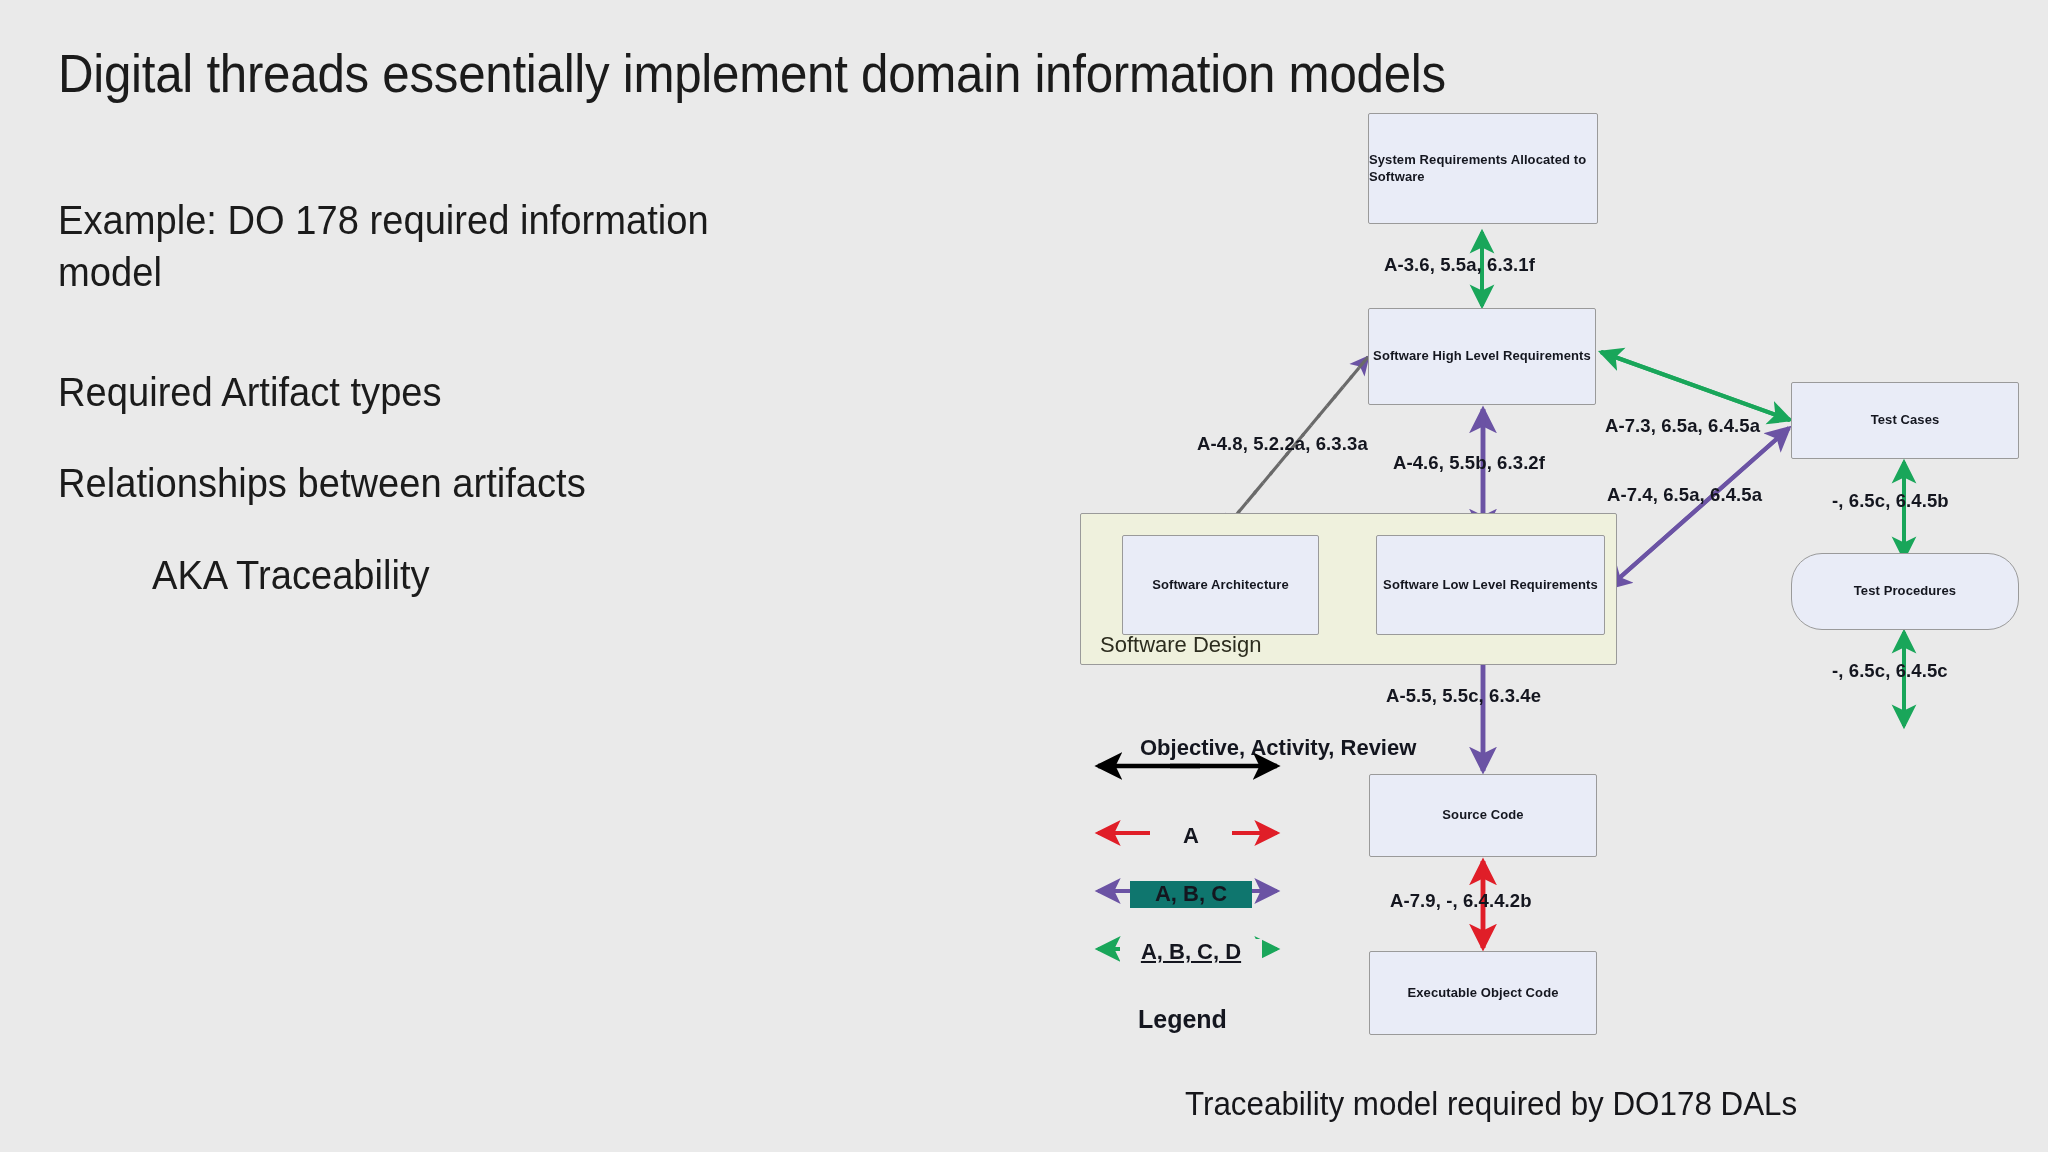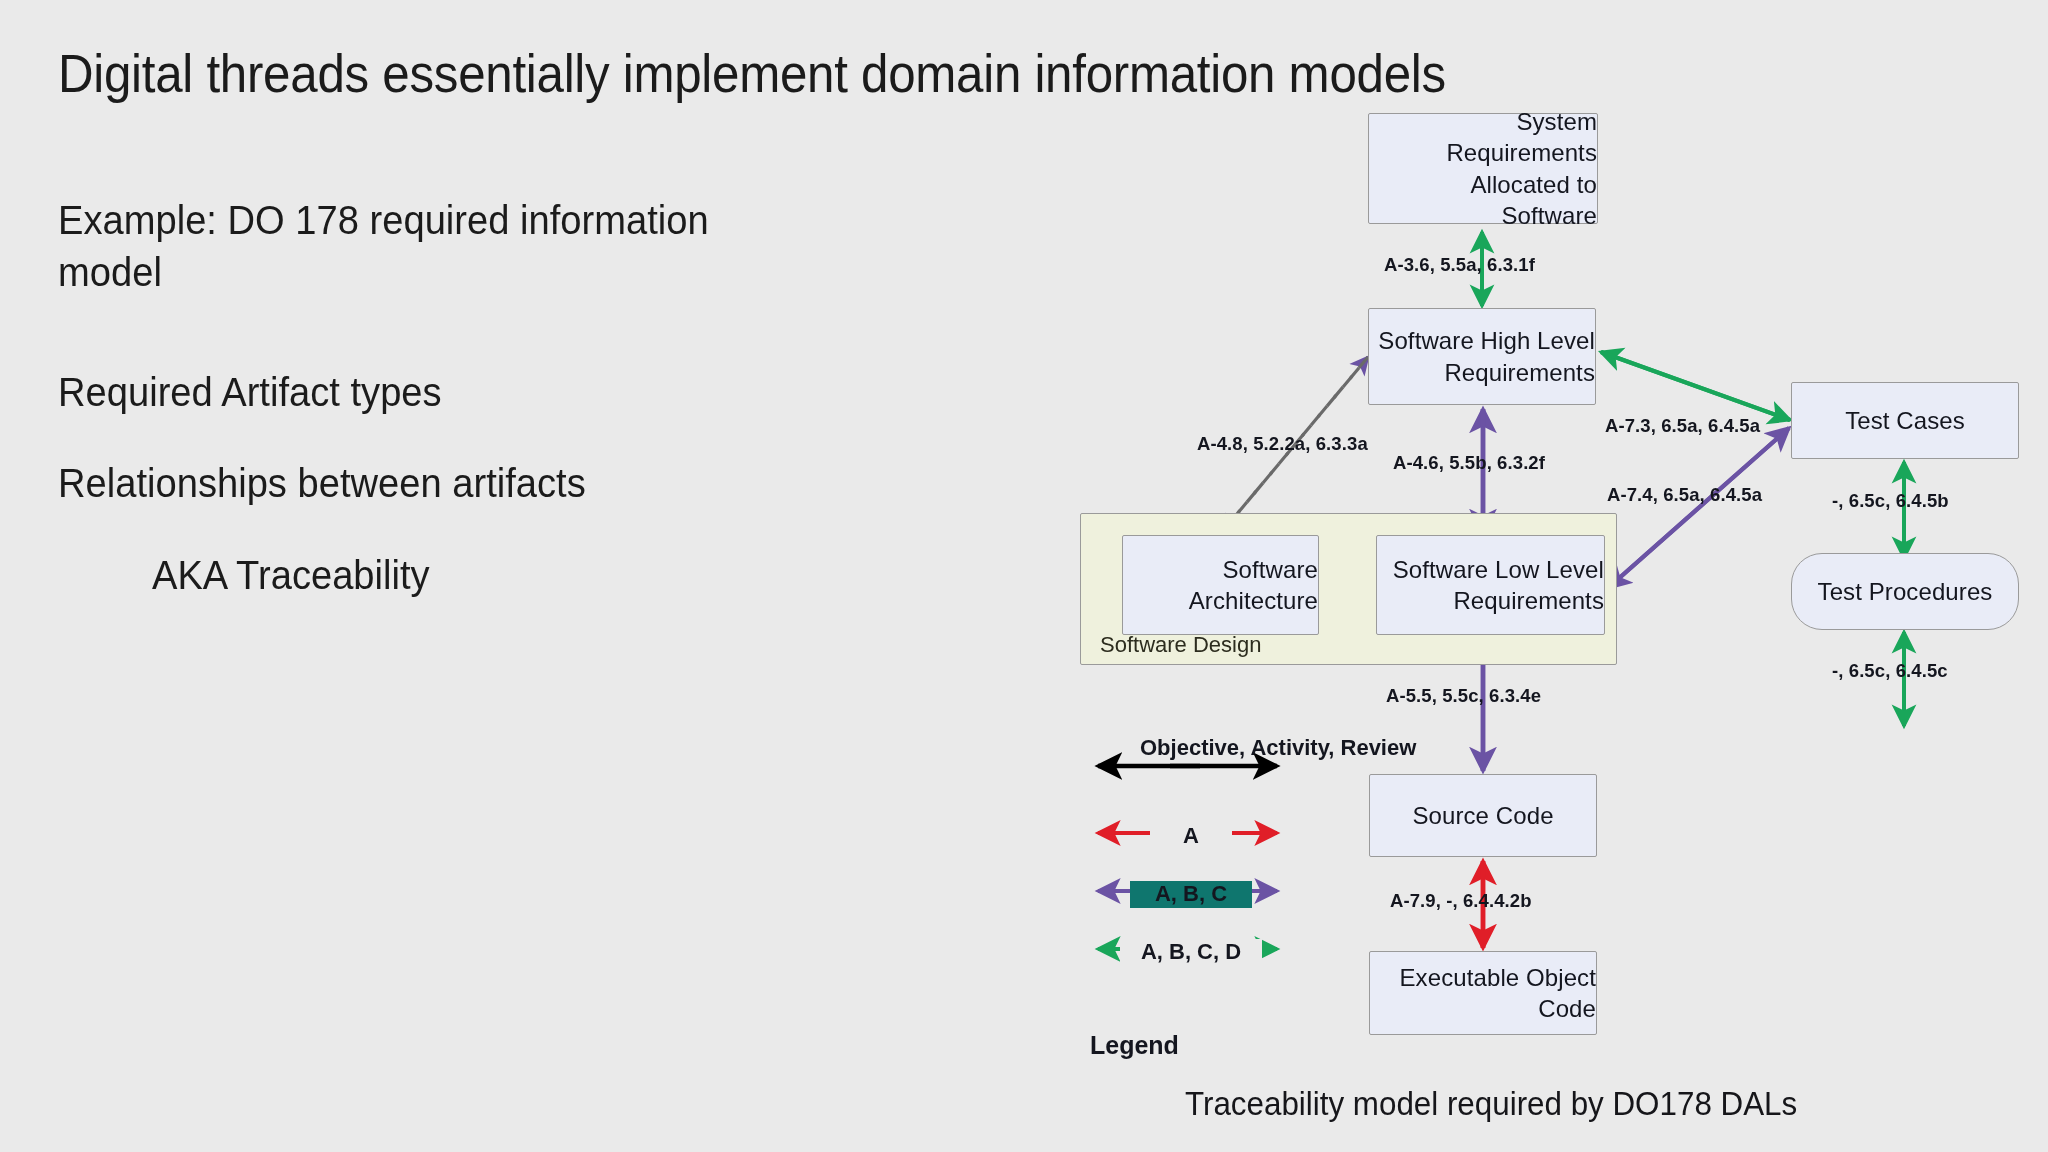--- a/index.html
+++ b/index.html
@@ -37,8 +37,8 @@
     border:1.5px solid #9a9a9a;
     border-radius:2px;
     display:flex;align-items:center;justify-content:center;
-    text-align:right;
-    font-size:24px;font-weight:normal;color:#14161f;
+    text-align:left;
+    font-size:13px;font-weight:bold;color:#14161f;
     line-height:1.30;
     letter-spacing:0.1px;
     box-sizing:border-box;

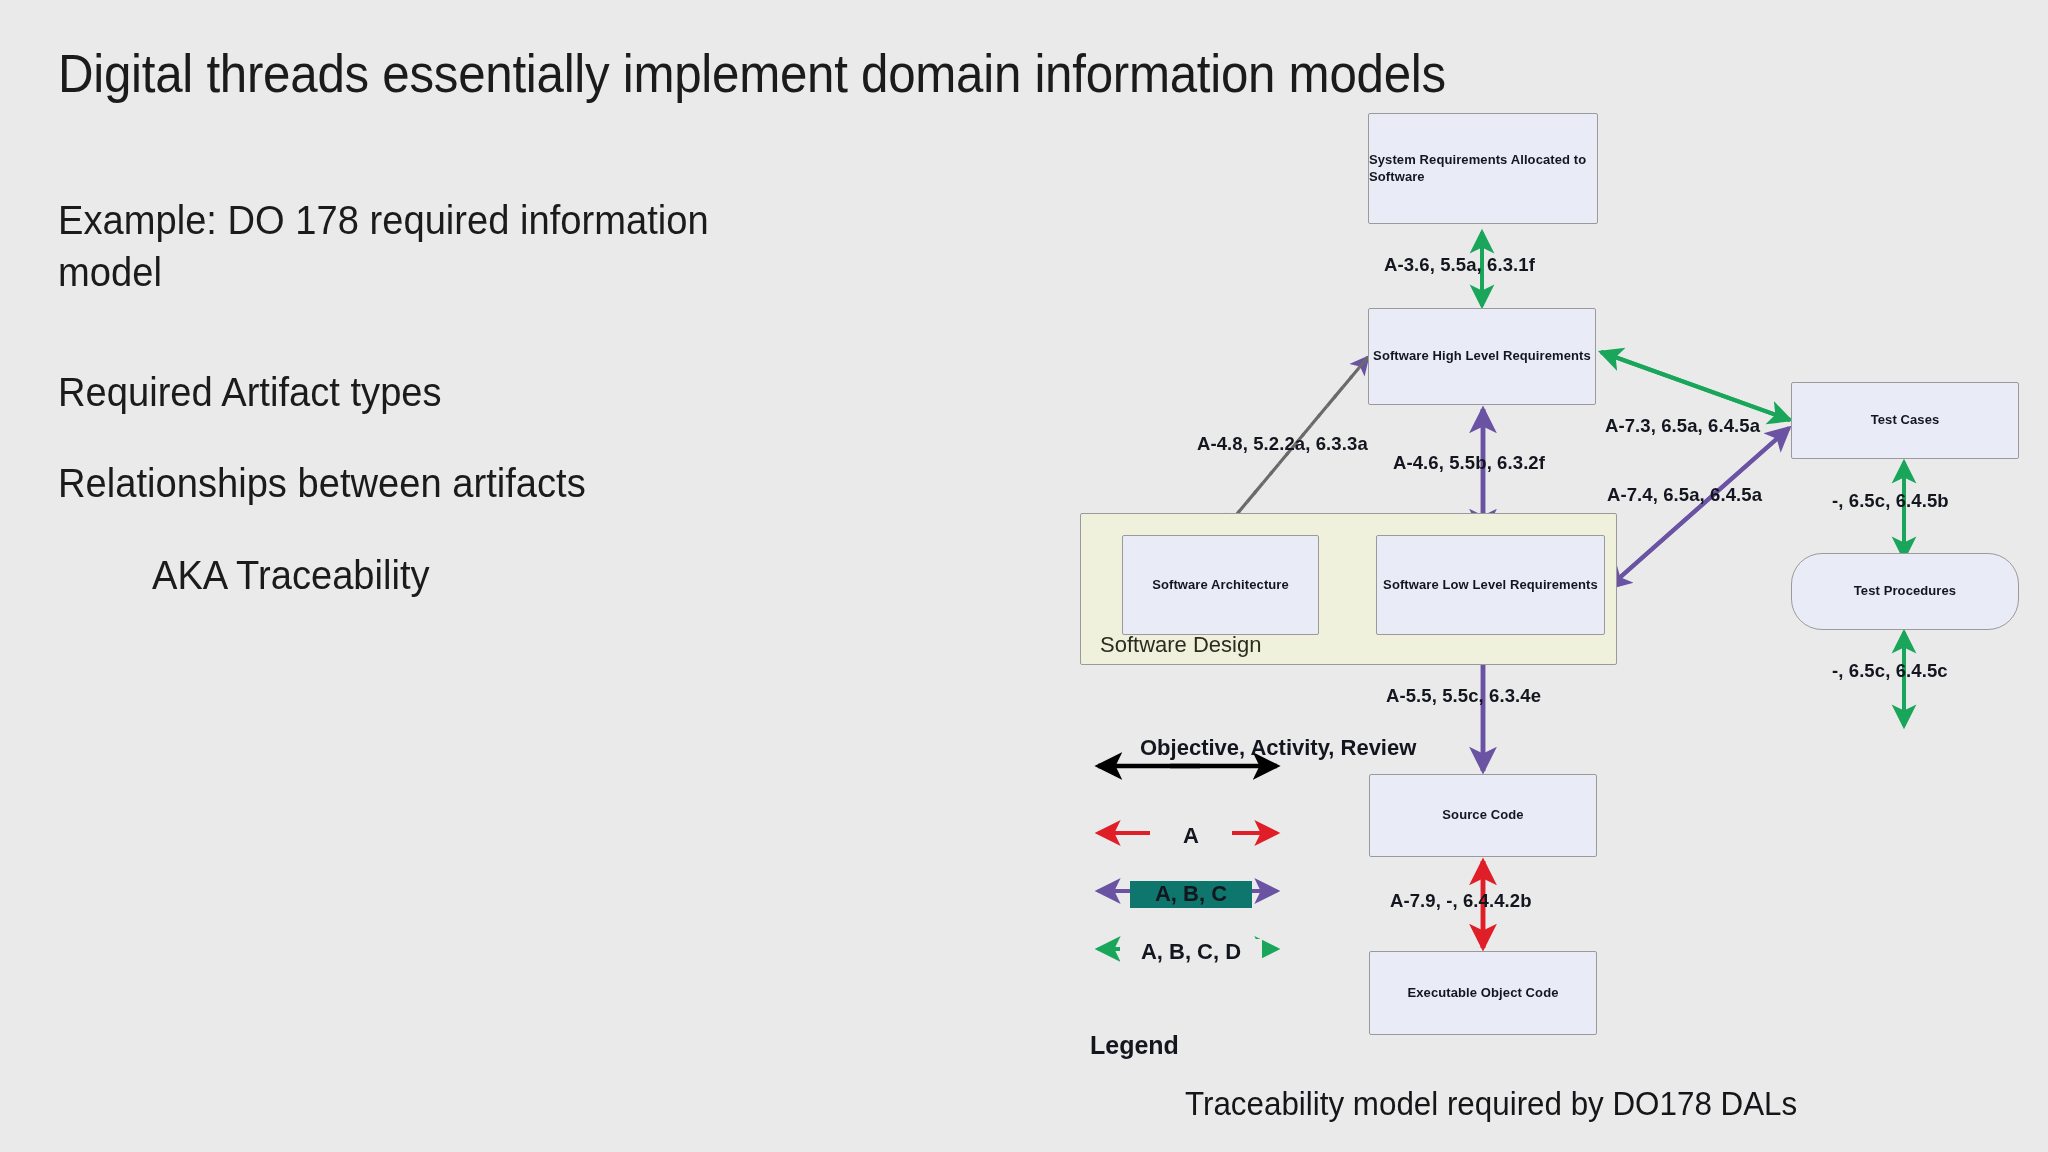--- a/index.html
+++ b/index.html
@@ -221,7 +221,7 @@
 
     <div class="legend-label" style="left:1130px;top:881px;width:110px;background:#0f766e;padding:0 6px;">A, B, C</div>
 
-    <div class="legend-label" style="left:1120px;top:939px;width:130px;background:#eaeaea;padding:0 6px;">A, B, C, D</div>
+    <div class="legend-label" style="left:1120px;top:939px;width:130px;background:#eaeaea;padding:0 6px;text-decoration:underline;">A, B, C, D</div>
 
     <div class="legend-title" style="left:1090px;top:1005px;margin-top:26px;">Legend</div>
 

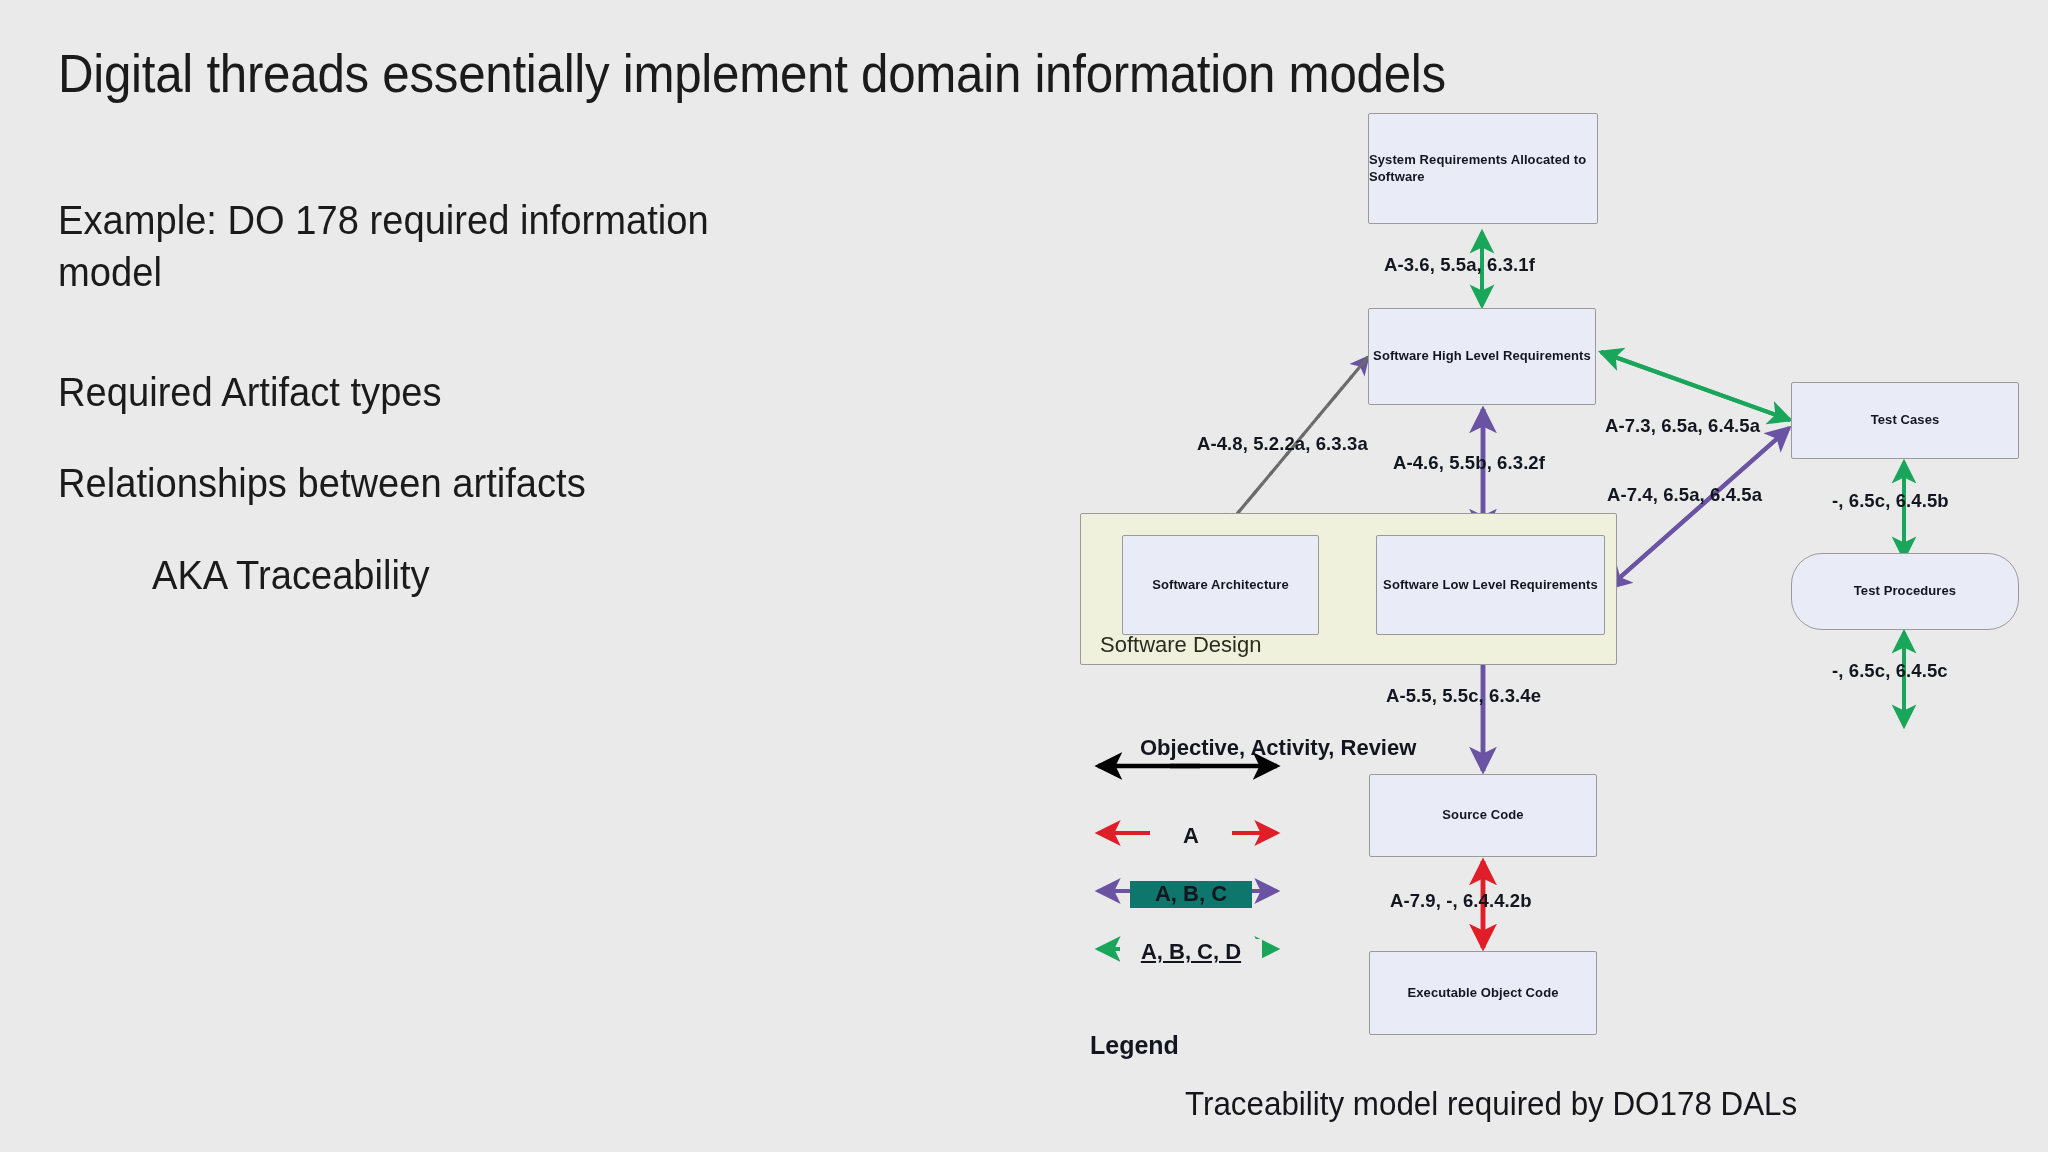--- a/index.html
+++ b/index.html
@@ -223,7 +223,7 @@
 
     <div class="legend-label" style="left:1120px;top:939px;width:130px;background:#eaeaea;padding:0 6px;text-decoration:underline;">A, B, C, D</div>
 
-    <div class="legend-title" style="left:1090px;top:1005px;margin-top:26px;">Legend</div>
+    <div class="legend-title" style="left:1138px;top:1005px;">Legend</div>
 
     <div class="caption" style="left:1185px;top:1085px;">Traceability model required by DO178 DALs</div>
   </div>

